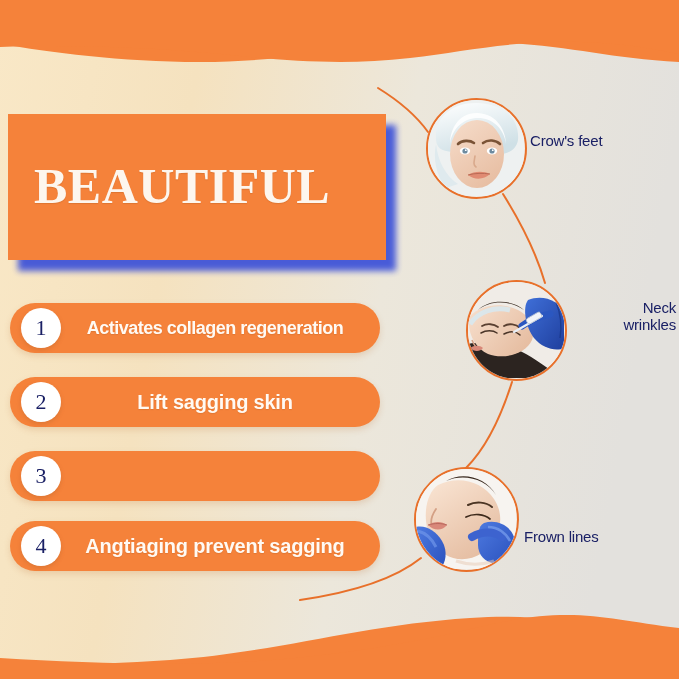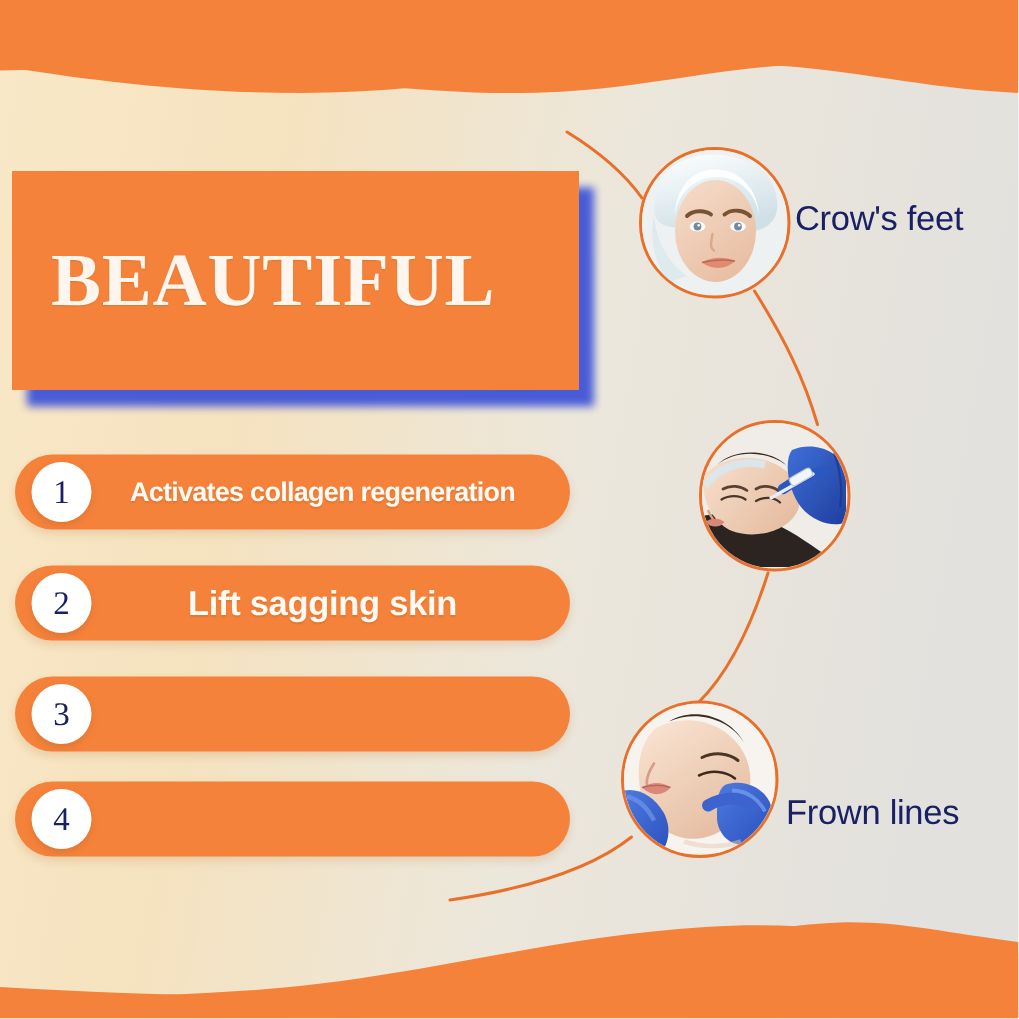--- a/index.html
+++ b/index.html
@@ -123,7 +123,7 @@
   .callout {
     position: absolute;
     color: #1a2065;
-    font-size: 23px;
+    font-size: 15px;
     line-height: 1.12;
     font-weight: 400;
     letter-spacing: -0.2px;

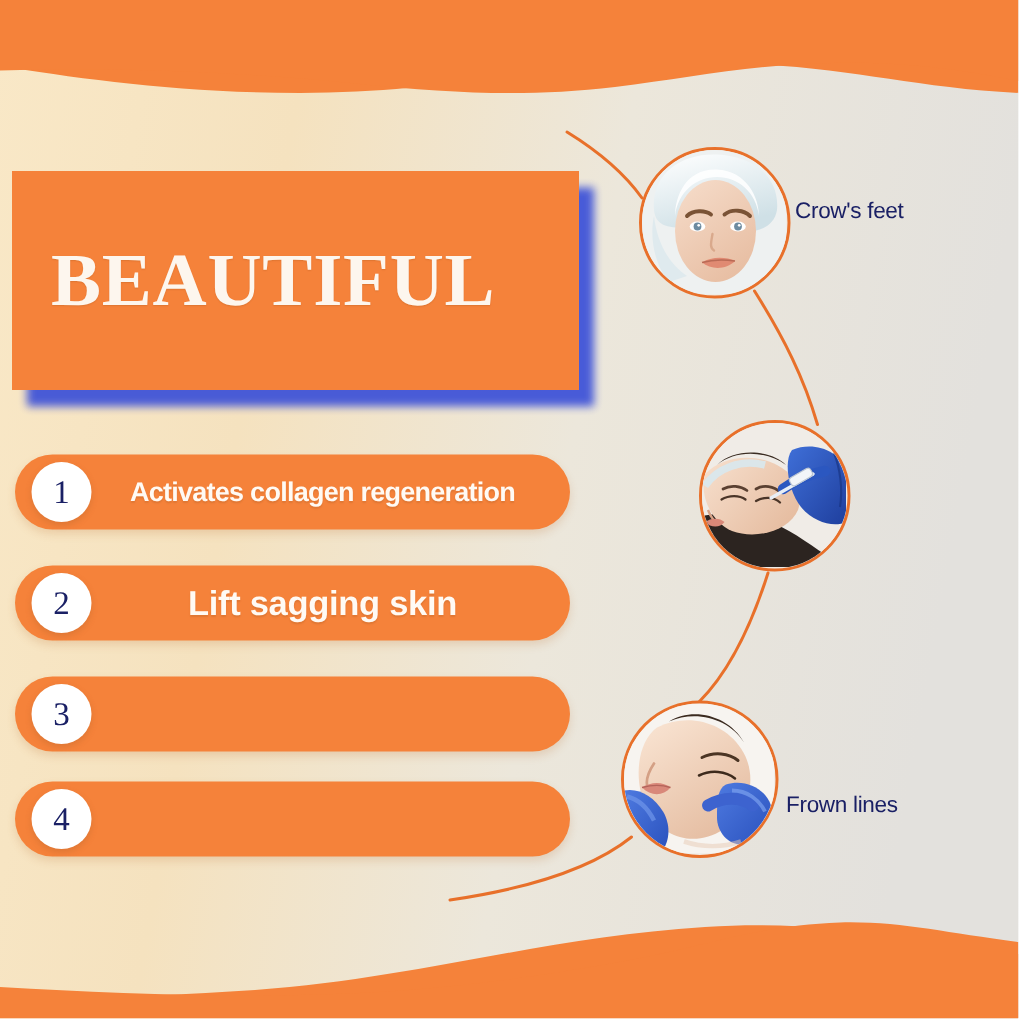--- a/index.html
+++ b/index.html
@@ -261,6 +261,8 @@
     </svg>
   </div>
 
+  <div class="callout right-align" style="left:560px; top:300px; width:116px;">Neck
+wrinkles</div>
 
   <div class="photo-circle" style="left:414px; top:467px; width:105px; height:105px;">
     <svg width="100" height="100" viewBox="0 0 100 100">

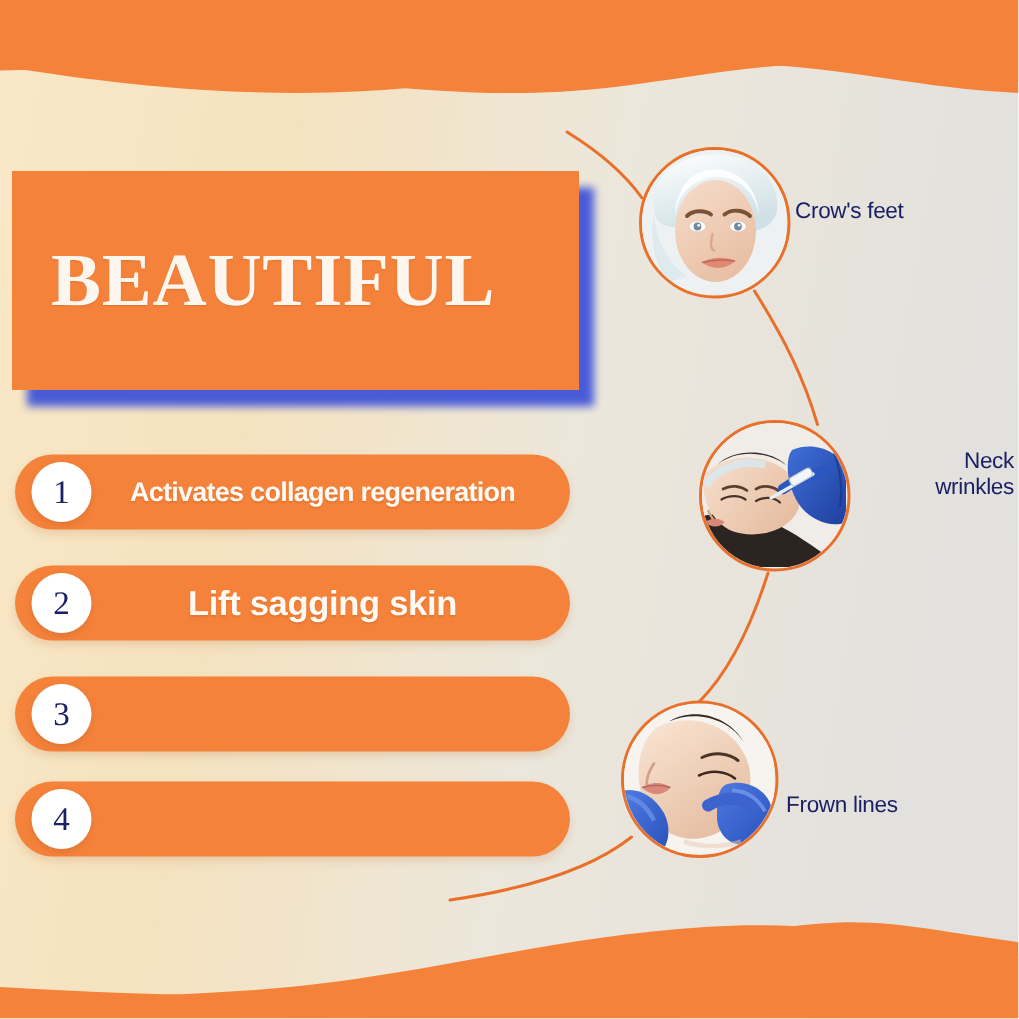--- a/index.html
+++ b/index.html
@@ -101,7 +101,7 @@
     padding-left: 52px;
     padding-right: 12px;
     color: #fffaf4;
-    font-size: 23px;
+    font-size: 20px;
     font-weight: 700;
     letter-spacing: -0.2px;
     text-shadow: 0 1px 1px rgba(150,80,30,.22);

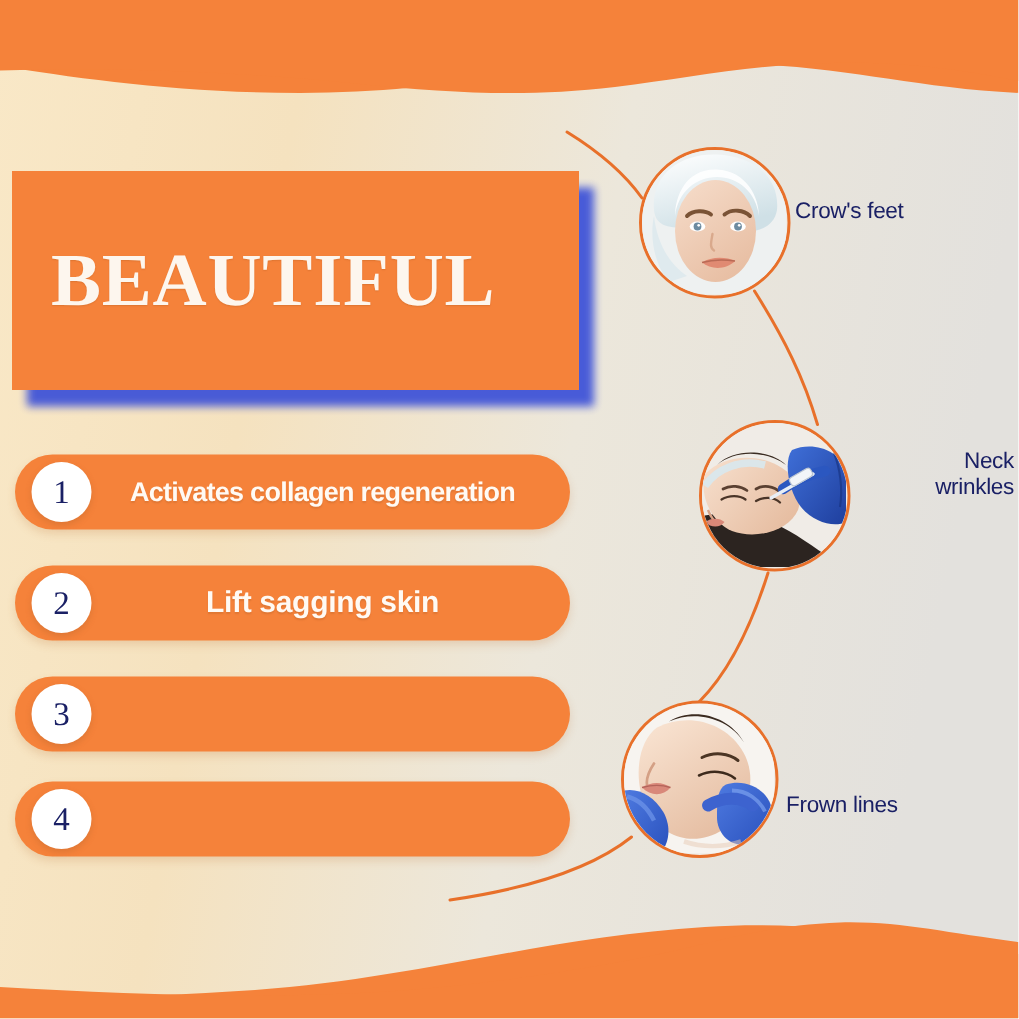--- a/index.html
+++ b/index.html
@@ -195,6 +195,7 @@
     <div class="pill-num">
         <span>4</span>
       </div>
+    <div class="pill-label">Angtiaging prevent sagging</div>
   </div>
 
   <div class="photo-circle" style="left:426px; top:98px; width:101px; height:101px;">

